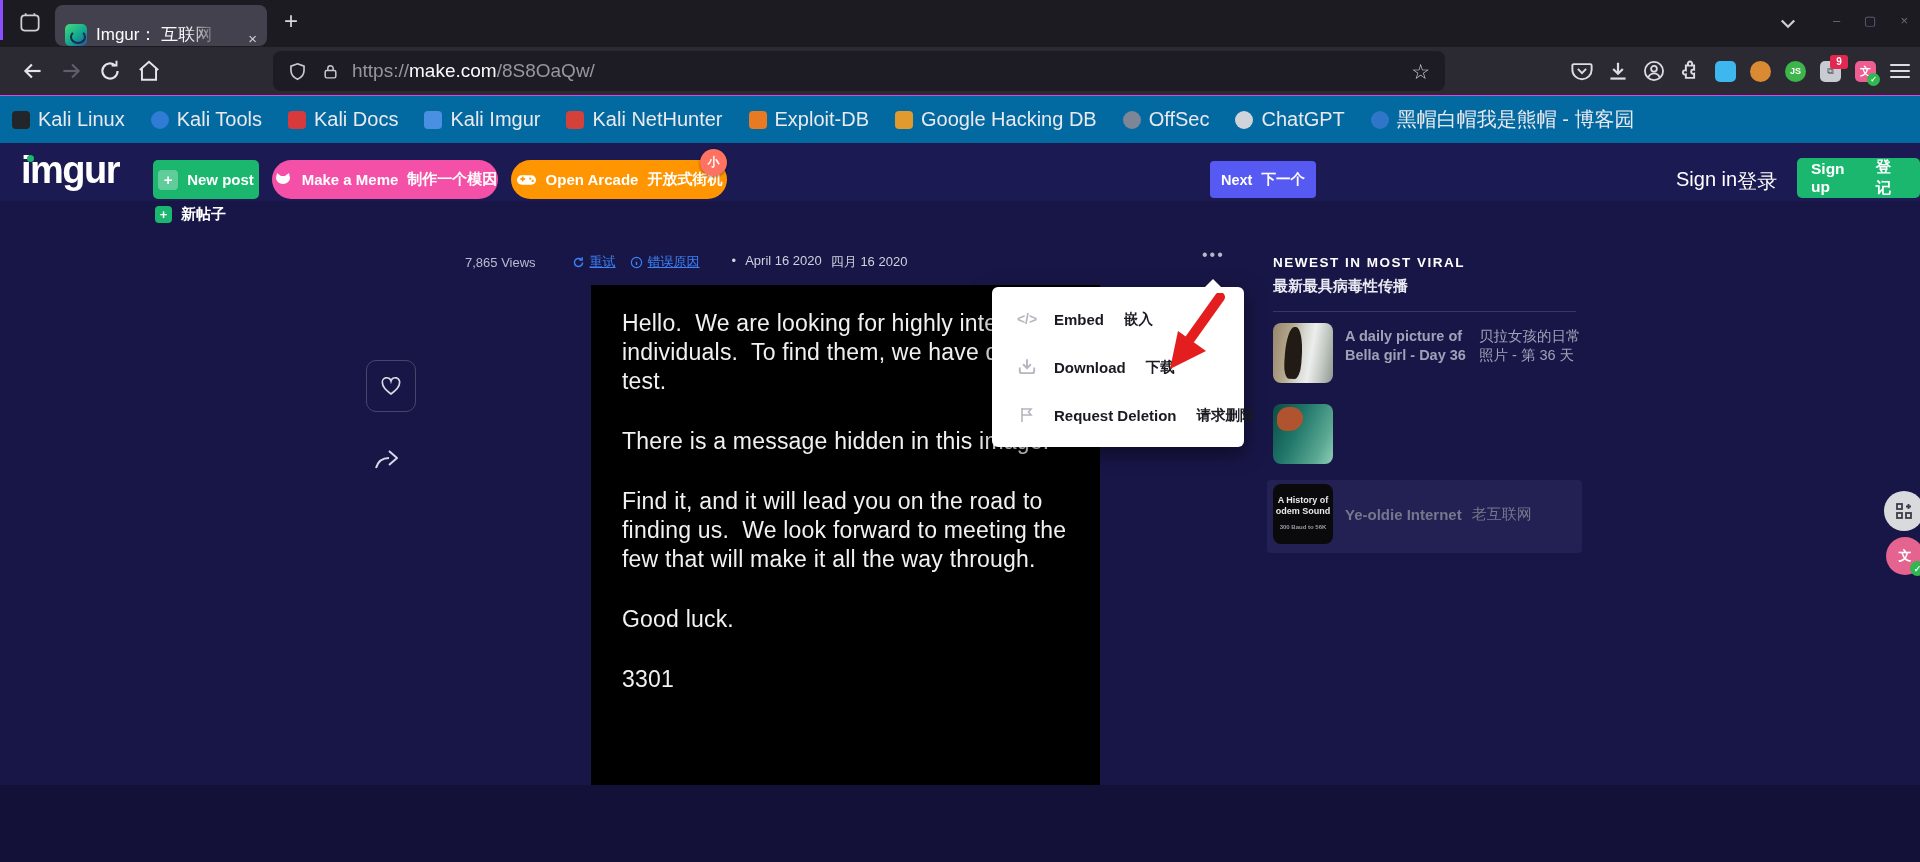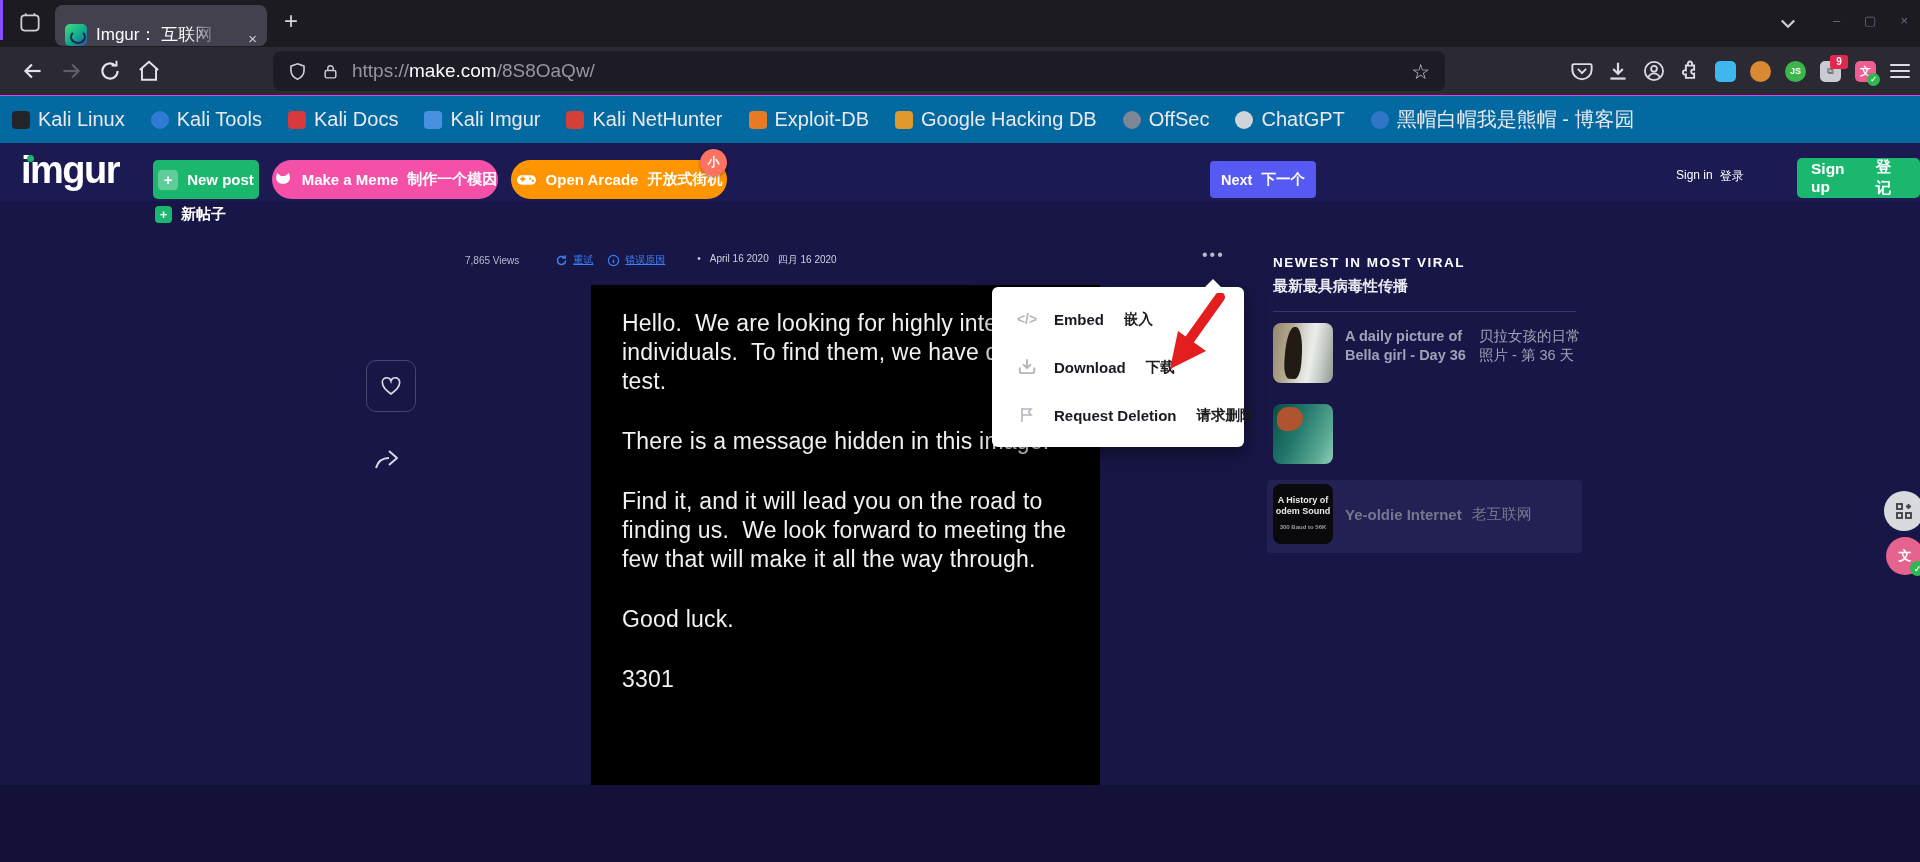--- a/index.html
+++ b/index.html
@@ -71,7 +71,7 @@
         color:#fff;font-size:12px;font-weight:700;display:flex;align-items:center;justify-content:center;
         box-shadow:0 1px 3px rgba(0,0,0,.4);}
   .btn-next{left:1210px;top:18px;height:37px;padding:0 11px;background:#5659f2;border-radius:4px;font-size:14.5px;}
-  .signin{position:absolute;left:1676px;top:25px;color:#fff;font-size:12px;display:flex;gap:7px;}
+  .signin{position:absolute;left:1676px;top:25px;color:#fff;font-size:20px;display:flex;}
   .btn-signup{left:1797px;top:15px;height:40px;padding:0 14px;background:#1bb76e;font-size:15.5px;}
   
   .meta-row{position:absolute;left:465px;top:110px;display:flex;align-items:center;font-size:10px;color:#b9bdcf;}

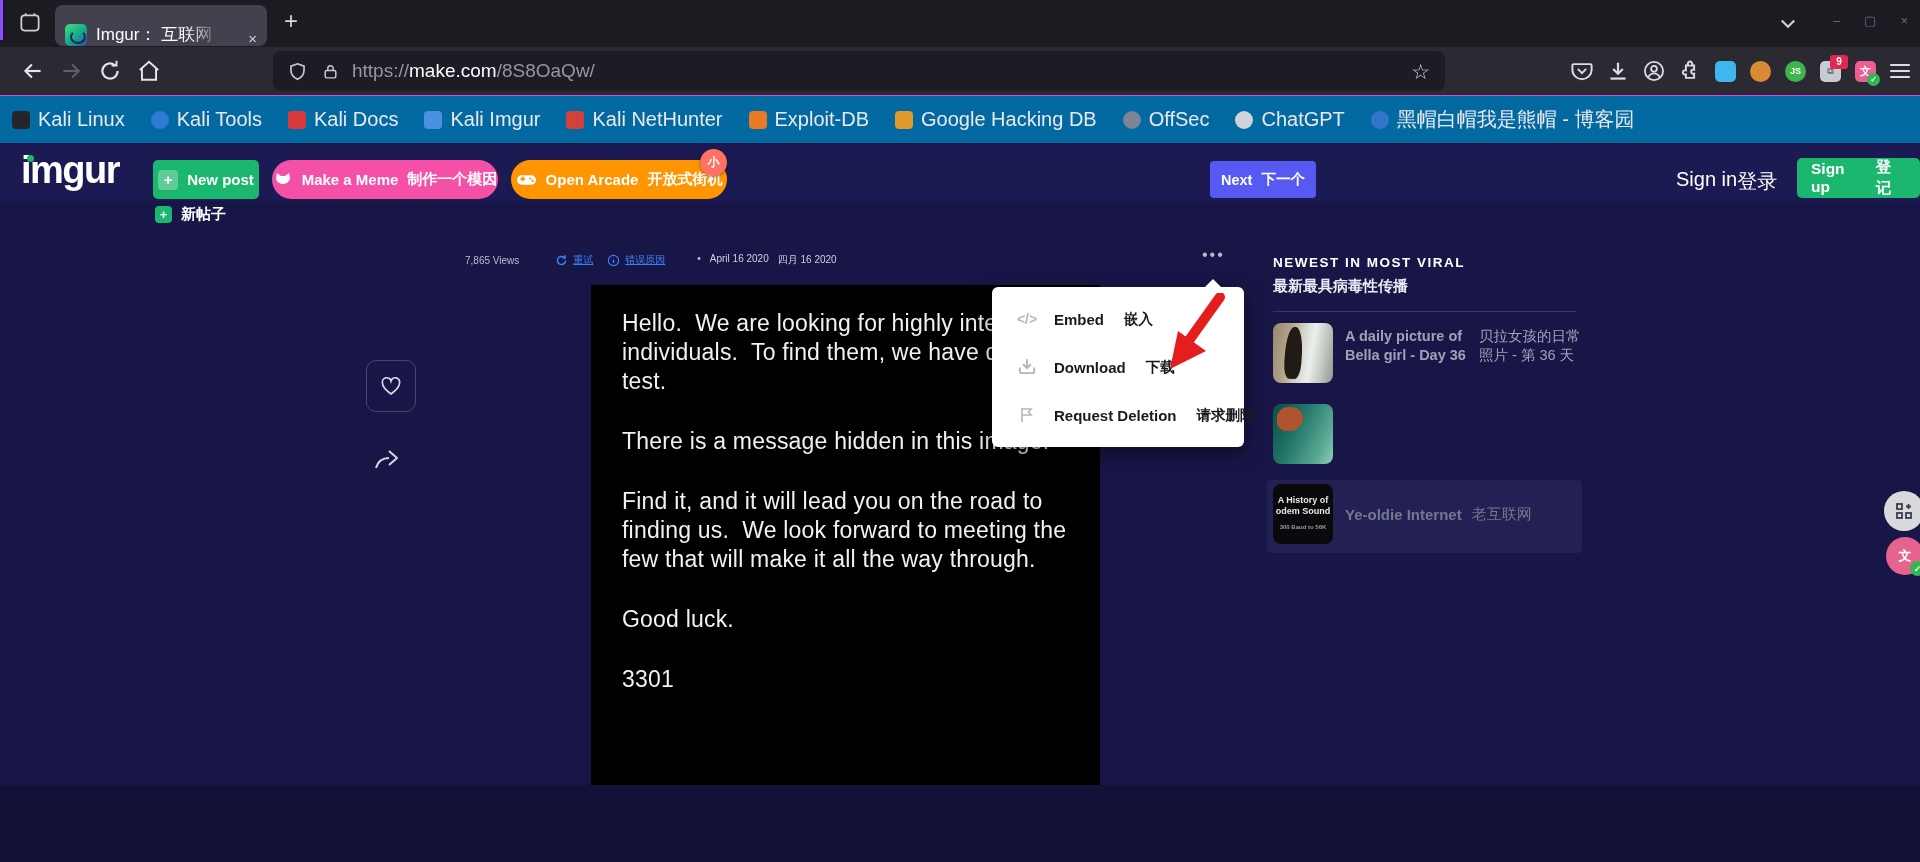--- a/index.html
+++ b/index.html
@@ -74,7 +74,7 @@
   .signin{position:absolute;left:1676px;top:25px;color:#fff;font-size:20px;display:flex;}
   .btn-signup{left:1797px;top:15px;height:40px;padding:0 14px;background:#1bb76e;font-size:15.5px;}
   
-  .meta-row{position:absolute;left:465px;top:110px;display:flex;align-items:center;font-size:10px;color:#b9bdcf;}
+  .meta-row{position:absolute;left:465px;top:110px;display:flex;align-items:center;font-size:13px;color:#b9bdcf;}
   .views{margin-right:36px;}
   .mlink{color:#3b82f6;display:flex;align-items:center;gap:5px;margin-right:14px;}
   .mlink u{text-decoration:underline;}

